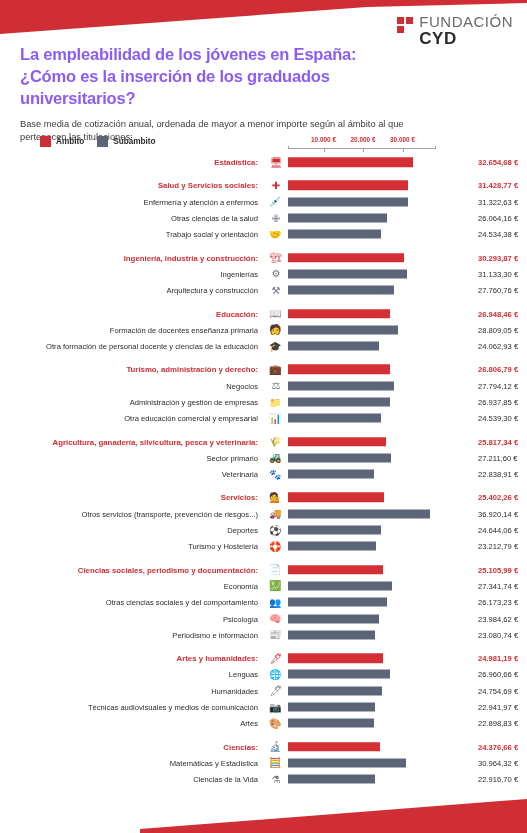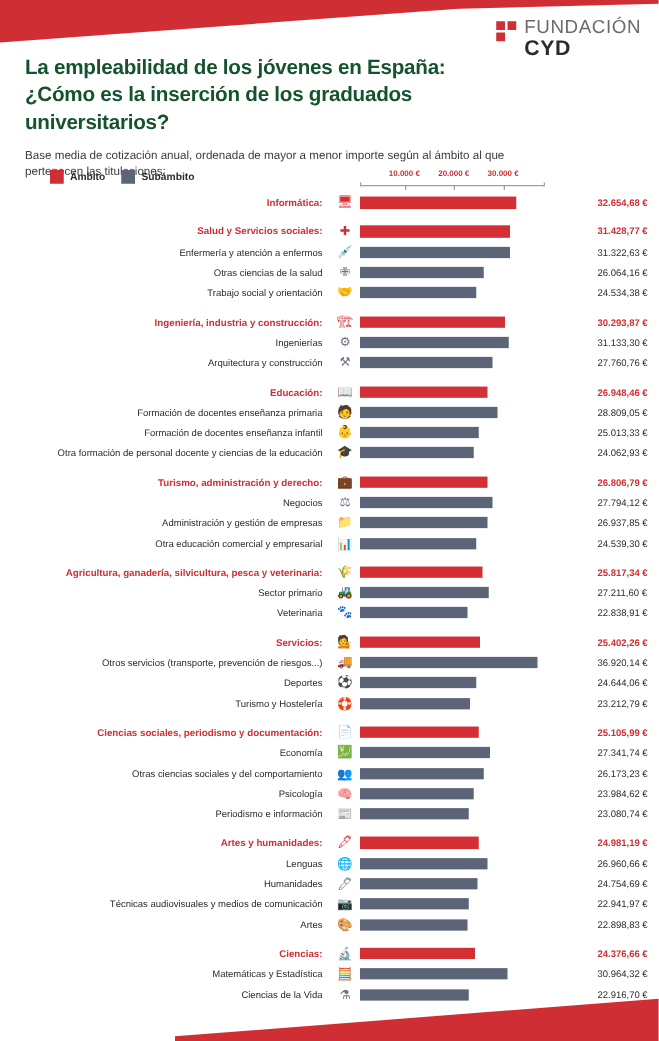--- a/index.html
+++ b/index.html
@@ -49,7 +49,7 @@
     position:absolute; left:20px; top:44px; width:400px;
   }
   .title-line {
-    color:#14532d; font-weight:bold; font-size:16.5px; line-height:1.33;
+    color:#8b5cf6; font-weight:bold; font-size:16.5px; line-height:1.33;
     letter-spacing:-.2px;
   }
   .subtitle {

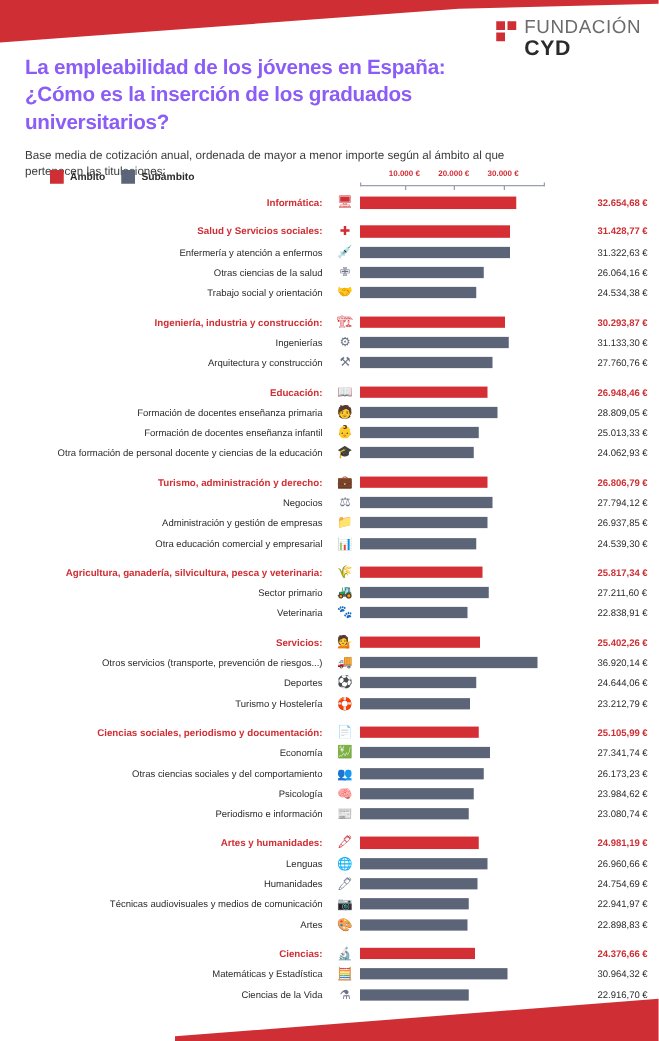--- a/index.html
+++ b/index.html
@@ -172,7 +172,7 @@
 <div class="chart" id="chart">
     <div class="group">
       <div class="row ambito">
-        <div class="row-label">Informática:</div>
+        <div class="row-label">Estadística:</div>
         <div class="row-icon" style="font-size: 10px; color: rgb(207, 46, 52);">🖥</div>
         <div class="row-bar" style="width: 124.986px;"></div>
         <div class="row-value">32.654,68 €</div>

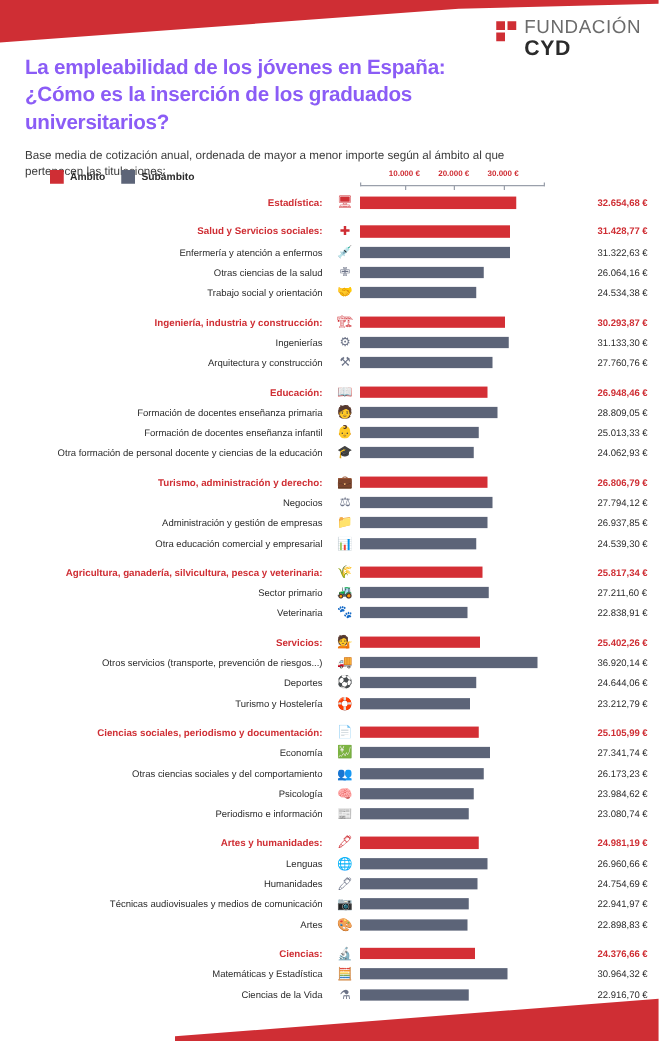--- a/index.html
+++ b/index.html
@@ -238,12 +238,6 @@
         <div class="row-value">28.809,05 €</div>
       </div>
       <div class="row">
-        <div class="row-label">Formación de docentes enseñanza infantil</div>
-        <div class="row-icon" style="font-size: 10px; color: rgb(109, 116, 136);">👶</div>
-        <div class="row-bar" style="width: 94.8027px;"></div>
-        <div class="row-value">25.013,33 €</div>
-      </div>
-      <div class="row">
         <div class="row-label">Otra formación de personal docente y ciencias de la educación</div>
         <div class="row-icon" style="font-size: 10px; color: rgb(109, 116, 136);">🎓</div>
         <div class="row-bar" style="width: 91.0486px;"></div>

